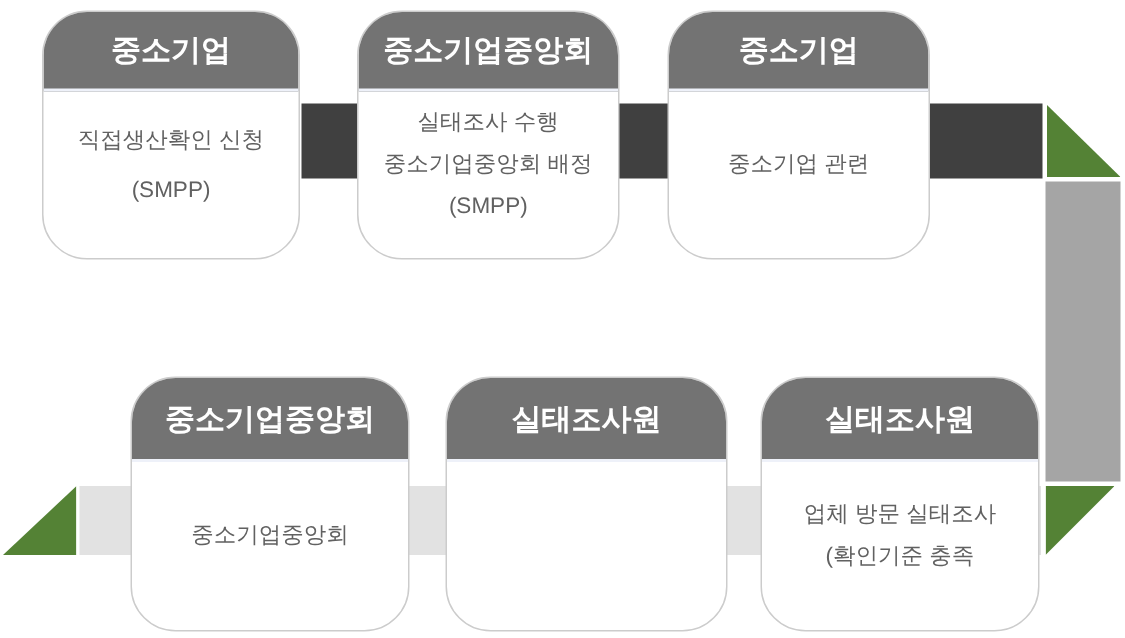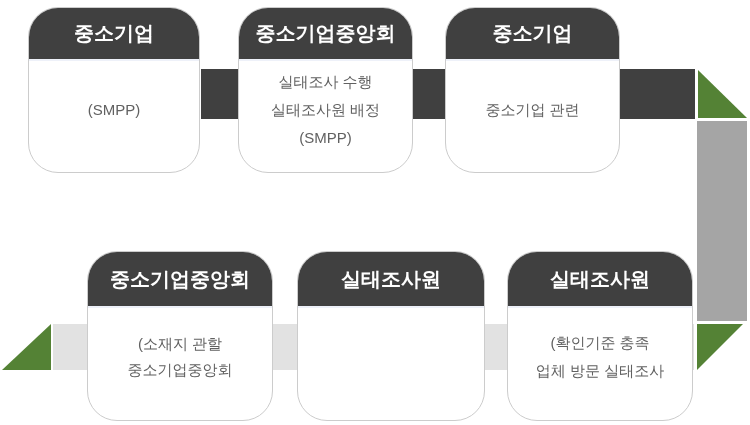--- a/index.html
+++ b/index.html
@@ -24,7 +24,7 @@
     box-sizing:border-box;display:flex;flex-direction:column;
   }
   .box-header{
-    background:#404040;color:#ffffff;font-weight:bold;font-size:20px;
+    background:#737373;color:#ffffff;font-weight:bold;font-size:20px;
     display:flex;align-items:center;justify-content:center;
     border-bottom:2px solid #eef1f9;flex:0 0 auto;
   }

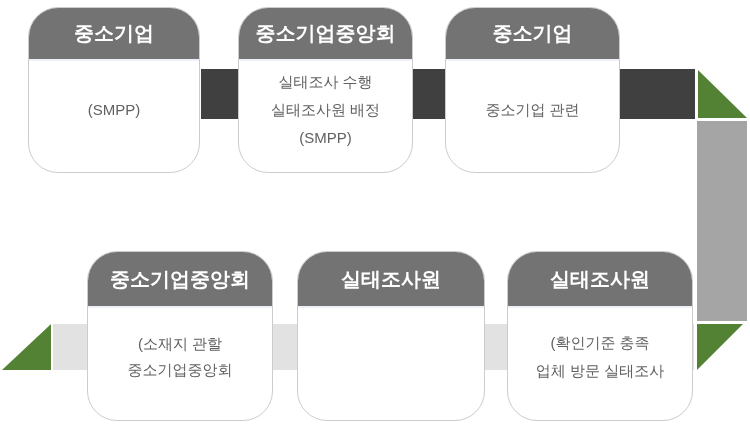--- a/index.html
+++ b/index.html
@@ -55,6 +55,7 @@
   <div class="box" style="left:28px;top:7px;width:172px;height:166px;">
     <div class="box-header h-top">중소기업</div>
     <div class="box-body lh33">
+      <span class="line">직접생산확인 신청</span>
       <span class="line">(SMPP)</span>
     </div>
   </div>

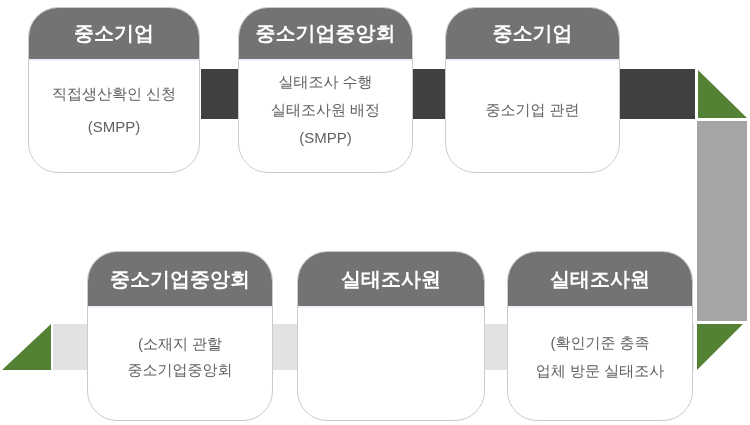--- a/index.html
+++ b/index.html
@@ -64,7 +64,7 @@
     <div class="box-header h-top">중소기업중앙회</div>
     <div class="box-body lh28">
       <span class="line">실태조사 수행</span>
-      <span class="line">실태조사원 배정</span>
+      <span class="line">중소기업중앙회 배정</span>
       <span class="line">(SMPP)</span>
     </div>
   </div>

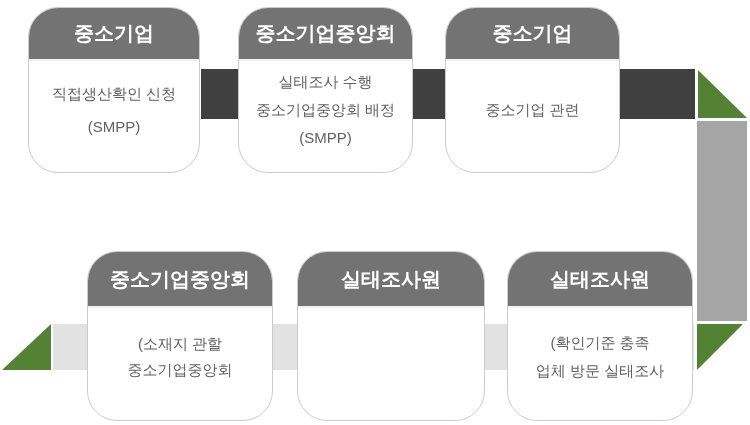--- a/index.html
+++ b/index.html
@@ -79,7 +79,6 @@
   <div class="box" style="left:87px;top:251px;width:186px;height:170px;">
     <div class="box-header h-bottom">중소기업중앙회</div>
     <div class="box-body lh26">
-      <span class="line">(소재지 관할</span>
       <span class="line">중소기업중앙회</span>
     </div>
   </div>

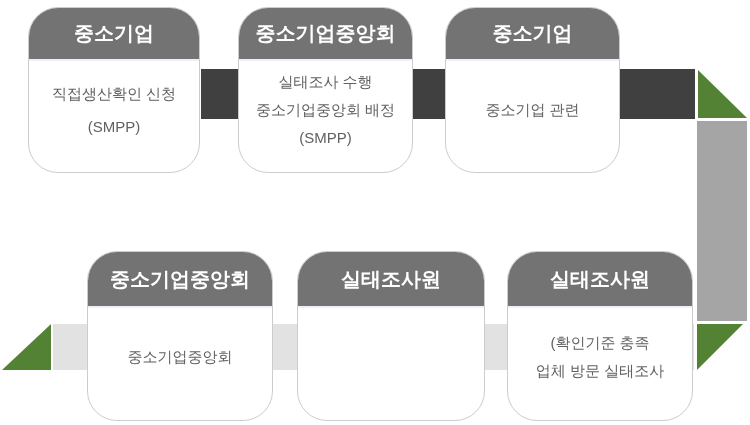--- a/index.html
+++ b/index.html
@@ -90,8 +90,8 @@
   <div class="box" style="left:507px;top:251px;width:186px;height:170px;">
     <div class="box-header h-bottom">실태조사원</div>
     <div class="box-body lh28">
+      <span class="line">업체 방문 실태조사</span>
       <span class="line">(확인기준 충족</span>
-      <span class="line">업체 방문 실태조사</span>
     </div>
   </div>
 

